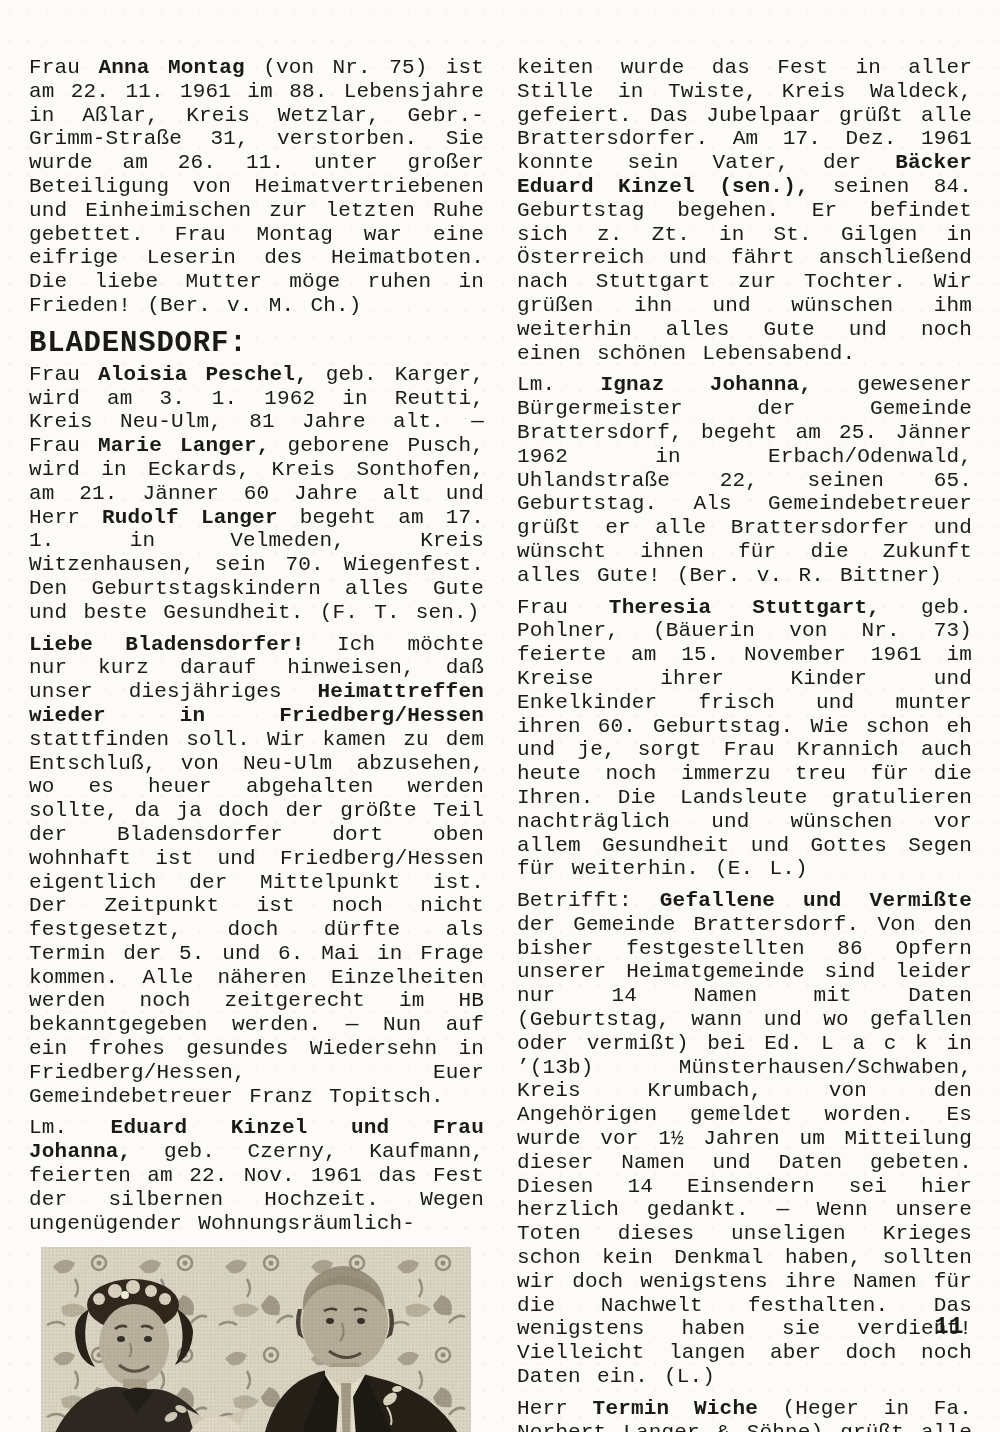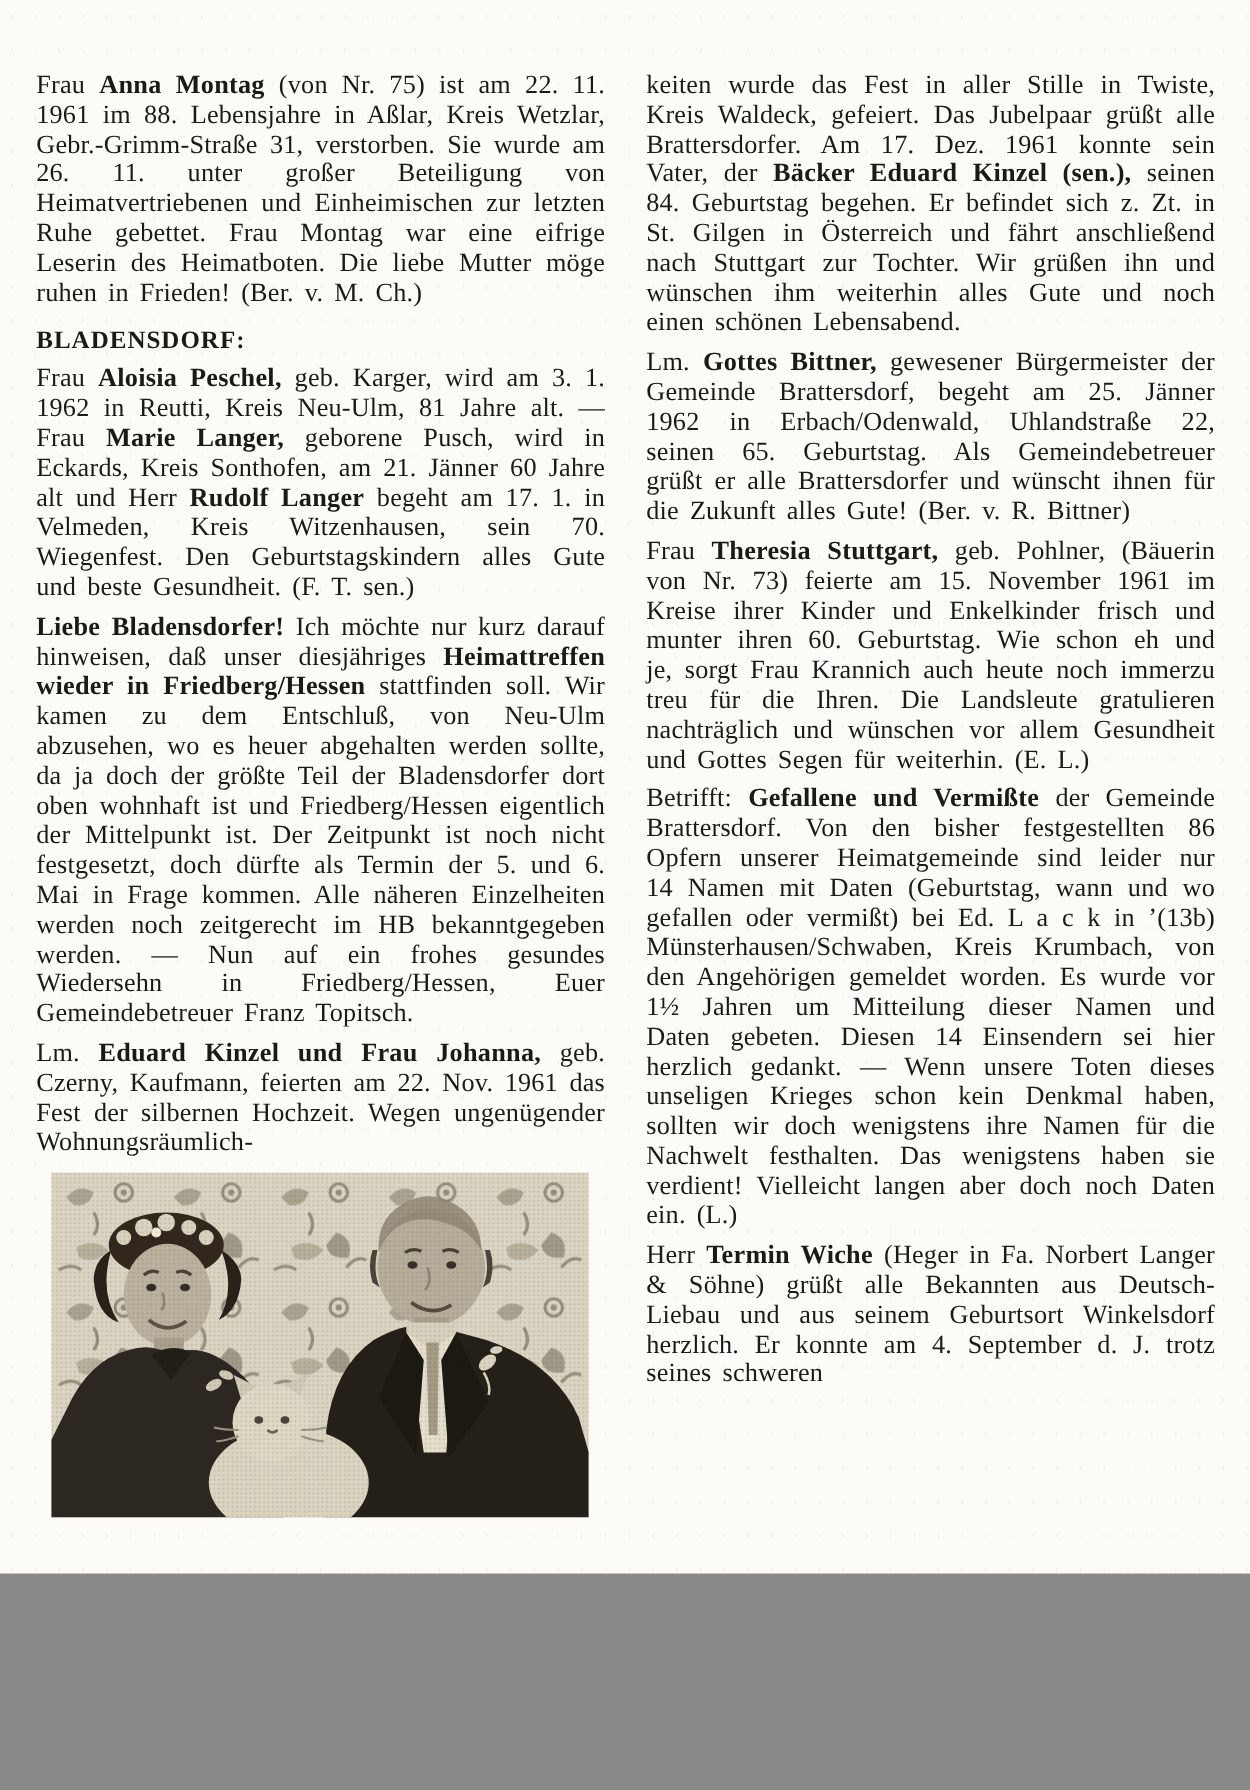--- a/index.html
+++ b/index.html
@@ -9,13 +9,13 @@
   html,body{margin:0;padding:0;background:#888;}
   .page{
     position:relative;
-    width:1000px;height:1259px;
+    width:1000px;height:1432px;
     margin:0 auto;
     background:var(--paper);
     background-image:radial-gradient(rgba(0,0,0,0.035) 1px, transparent 1.2px);
     background-size:19px 27px;
     overflow:hidden;
-    font-family:Liberation Serif, serif;
+    font-family:Liberation Mono, monospace;
     color:var(--ink);
   }
   .columns{

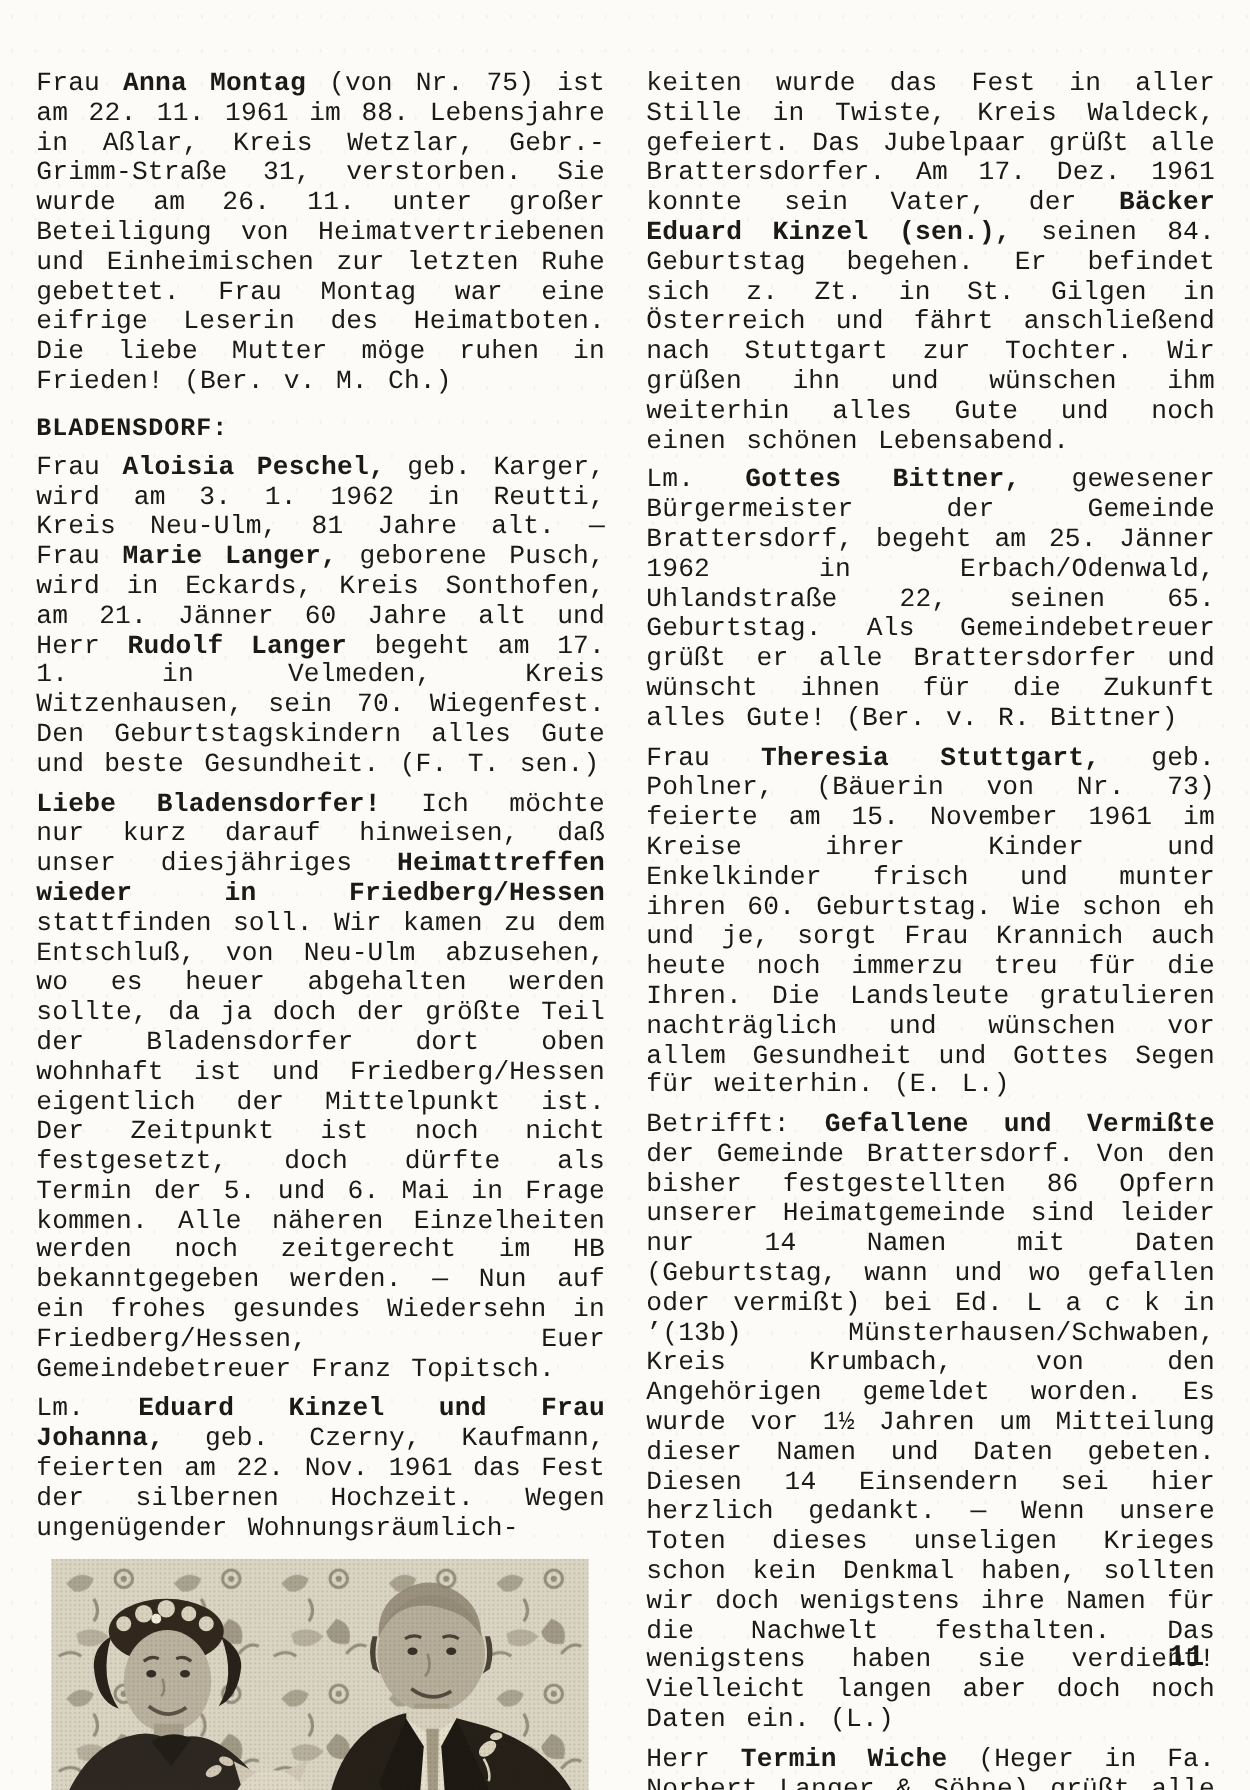--- a/index.html
+++ b/index.html
@@ -35,7 +35,7 @@
   p.para:last-child{margin-bottom:0;}
   b{font-weight:700;letter-spacing:0.2px;}
   h2.heading{
-    font-size:20px;
+    font-size:29px;
     line-height:24px;
     font-weight:700;
     letter-spacing:0.8px;

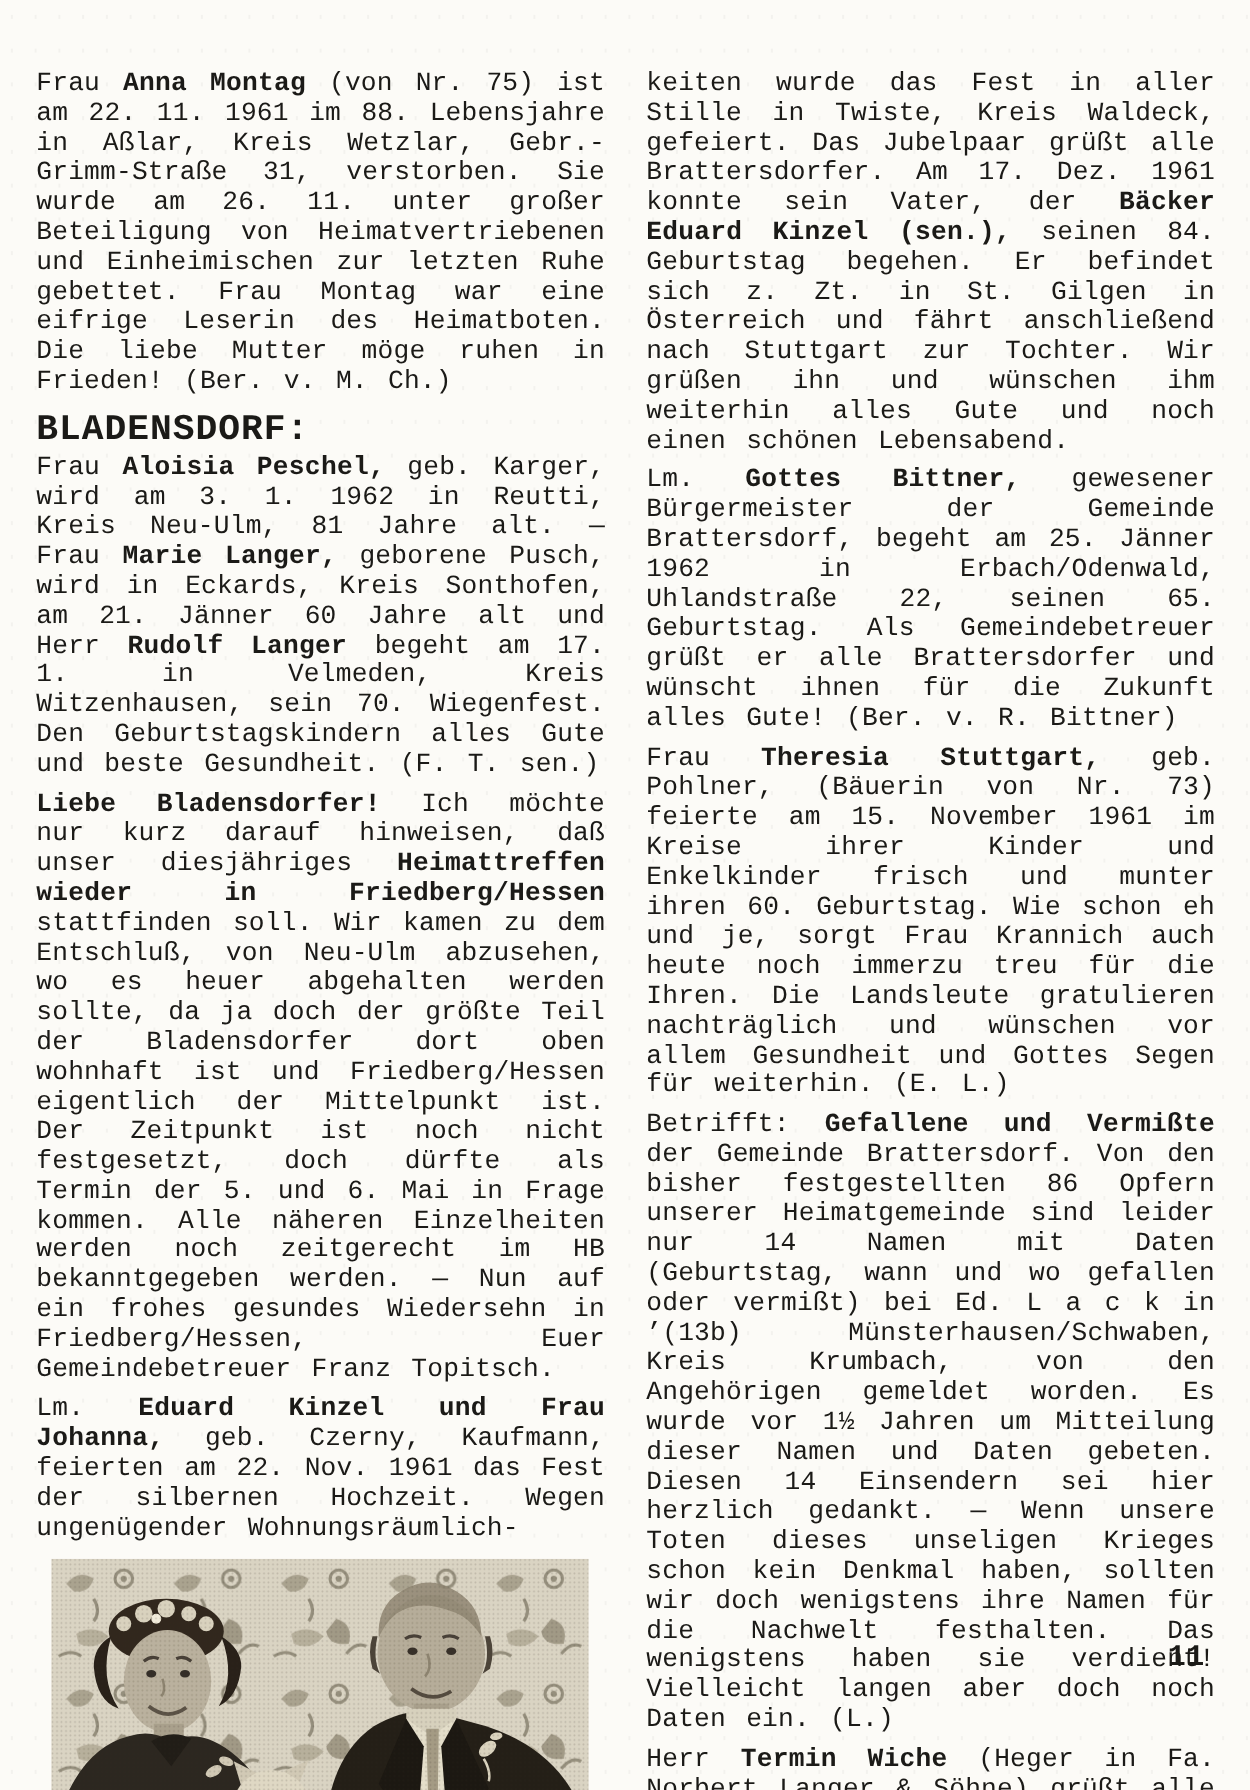--- a/index.html
+++ b/index.html
@@ -171,7 +171,7 @@
     <div class="col">
       <p class="para">keiten wurde das Fest in aller Stille in Twiste, Kreis Waldeck, gefeiert. Das Jubelpaar grüßt alle Brattersdorfer. Am 17. Dez. 1961 konnte sein Vater, der <b>Bäcker Eduard Kinzel (sen.),</b> seinen 84. Geburtstag begehen. Er befindet sich z. Zt. in St. Gilgen in Österreich und fährt anschließend nach Stuttgart zur Tochter. Wir grüßen ihn und wünschen ihm weiterhin alles Gute und noch einen schönen Lebensabend.</p>
 
-      <p class="para">Lm. <b>Gottes Bittner,</b> gewesener Bürgermeister der Gemeinde Brattersdorf, begeht am 25. Jänner 1962 in Erbach/Odenwald, Uhlandstraße 22, seinen 65. Geburtstag. Als Gemeindebetreuer grüßt er alle Brattersdorfer und wünscht ihnen für die Zukunft alles Gute! (Ber. v. R. Bittner)</p>
+      <p class="para">Lm. <b>Ignaz Johanna,</b> gewesener Bürgermeister der Gemeinde Brattersdorf, begeht am 25. Jänner 1962 in Erbach/Odenwald, Uhlandstraße 22, seinen 65. Geburtstag. Als Gemeindebetreuer grüßt er alle Brattersdorfer und wünscht ihnen für die Zukunft alles Gute! (Ber. v. R. Bittner)</p>
 
       <p class="para">Frau <b>Theresia Stuttgart,</b> geb. Pohlner, (Bäuerin von Nr. 73) feierte am 15. November 1961 im Kreise ihrer Kinder und Enkelkinder frisch und munter ihren 60. Geburtstag. Wie schon eh und je, sorgt Frau Krannich auch heute noch immerzu treu für die Ihren. Die Landsleute gratulieren nachträglich und wünschen vor allem Gesundheit und Gottes Segen für weiterhin. (E. L.)</p>
 

